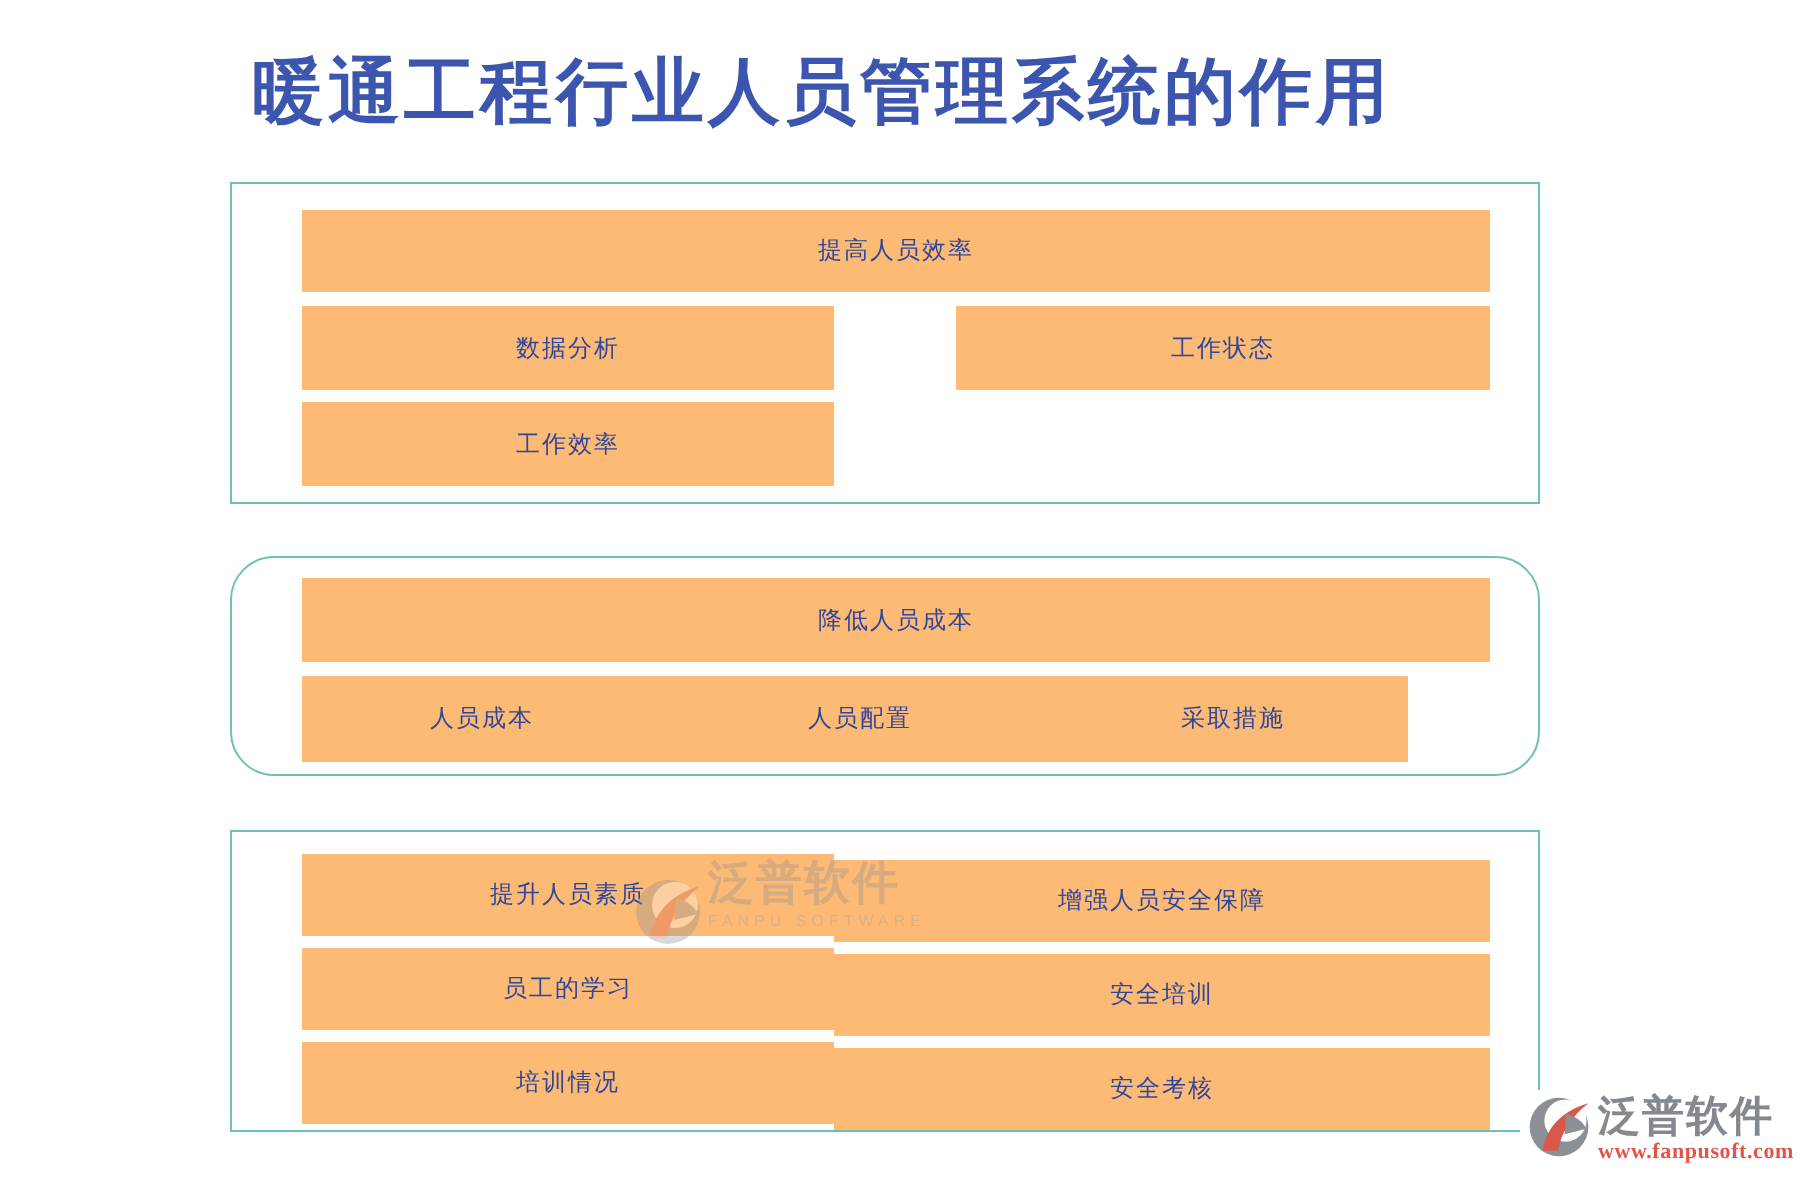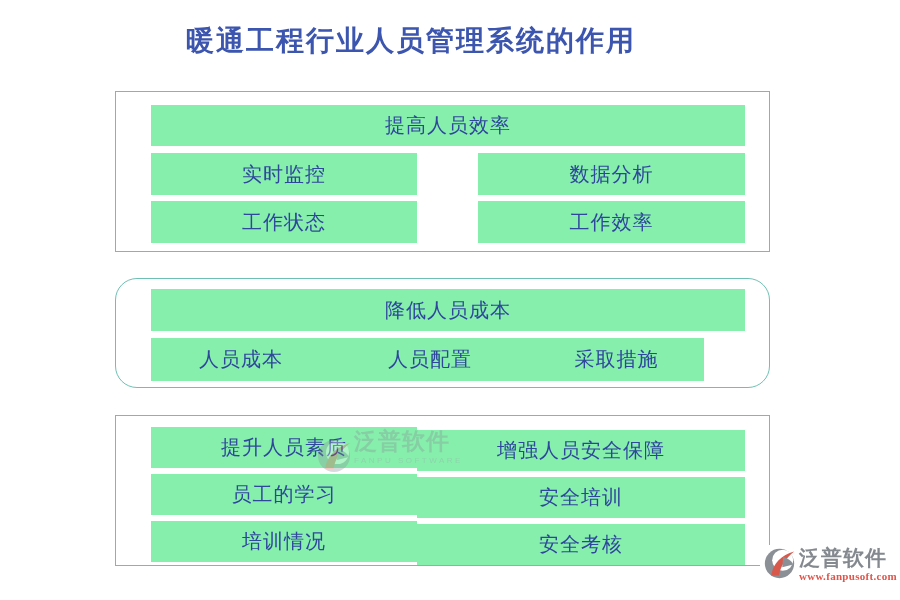--- a/index.html
+++ b/index.html
@@ -16,7 +16,7 @@
     width: 822px;
     margin: 0;
     text-align: center;
-    font-size: 28px;
+    font-size: 36px;
     font-weight: 600;
     letter-spacing: 2px;
     color: #3c55ae;

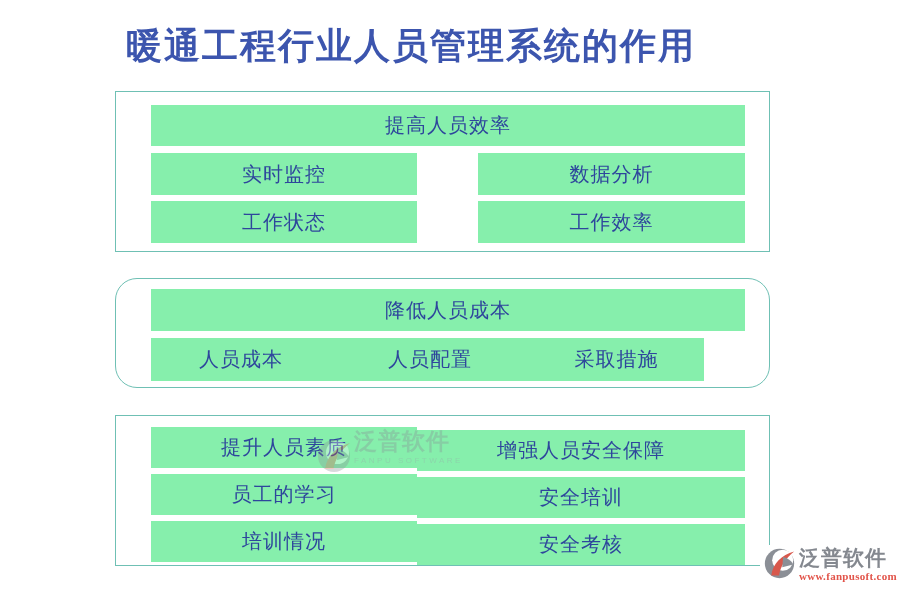--- a/index.html
+++ b/index.html
@@ -34,9 +34,9 @@
   .box2 { top: 278px; height: 110px; padding-top: 10px; border-radius: 22px; }
   .box3 { top: 415px; height: 151px; padding-top: 11px; }
   .btn {
-    background: #86efac;
+    background: #fdba74;
     color: #2e469c;
-    font-size: 20px;
+    font-size: 12px;
     letter-spacing: 1px;
     display: flex;
     align-items: center;

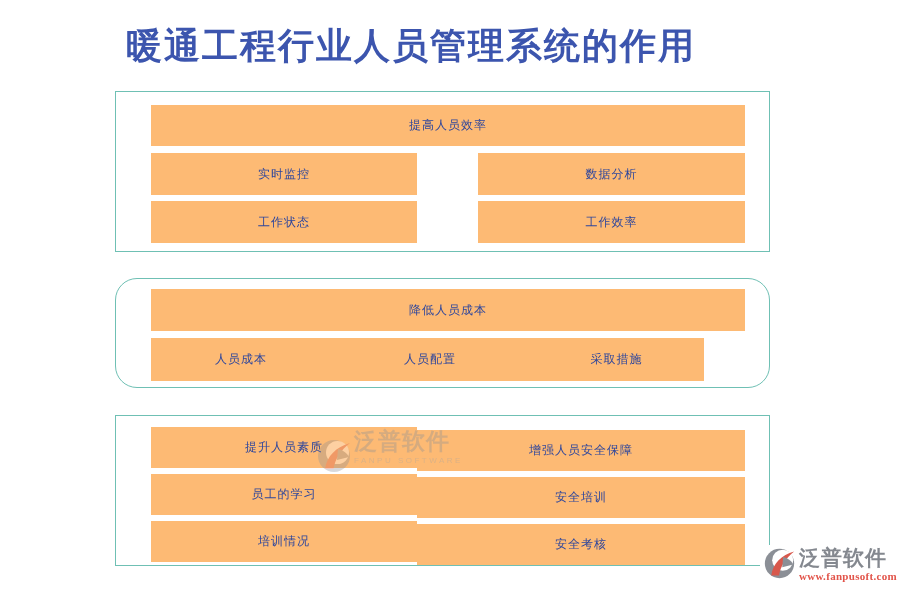--- a/index.html
+++ b/index.html
@@ -131,7 +131,6 @@
   <section class="box box1">
     <div class="btn hdr1">提高人员效率</div>
     <div class="grid2">
-      <div class="btn">实时监控</div>
       <div class="btn">数据分析</div>
       <div class="btn">工作状态</div>
       <div class="btn">工作效率</div>

